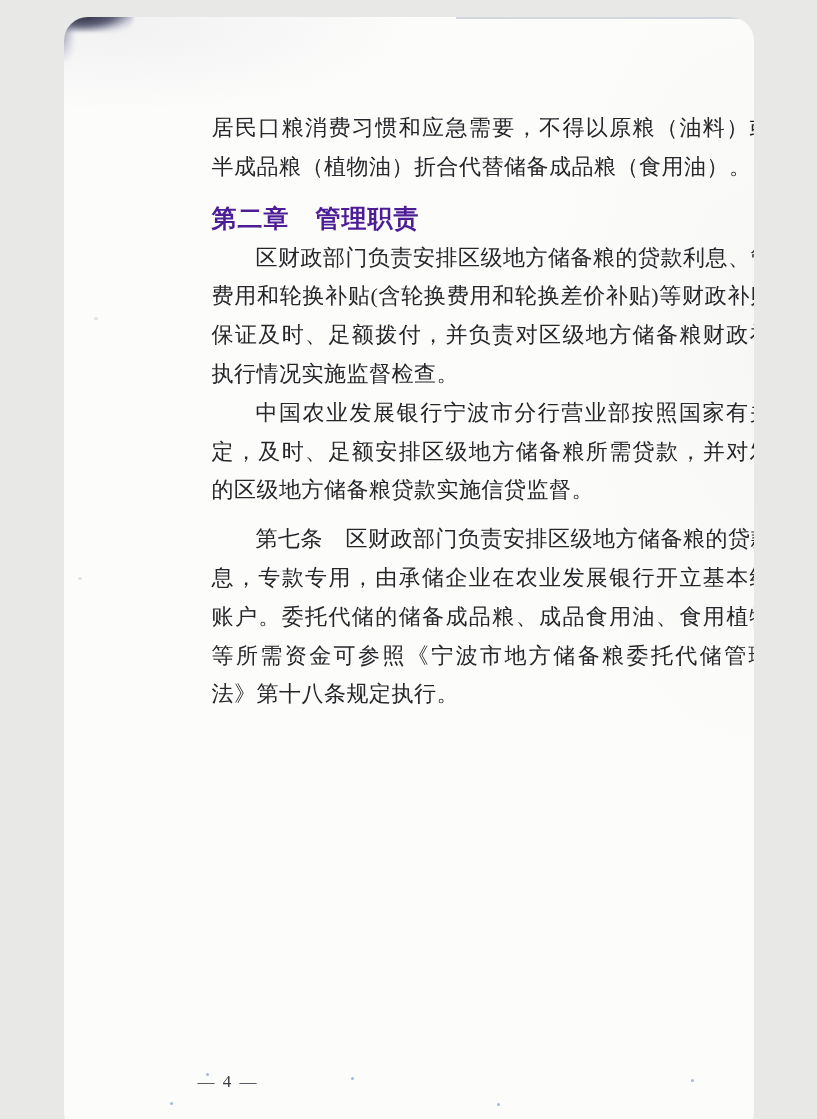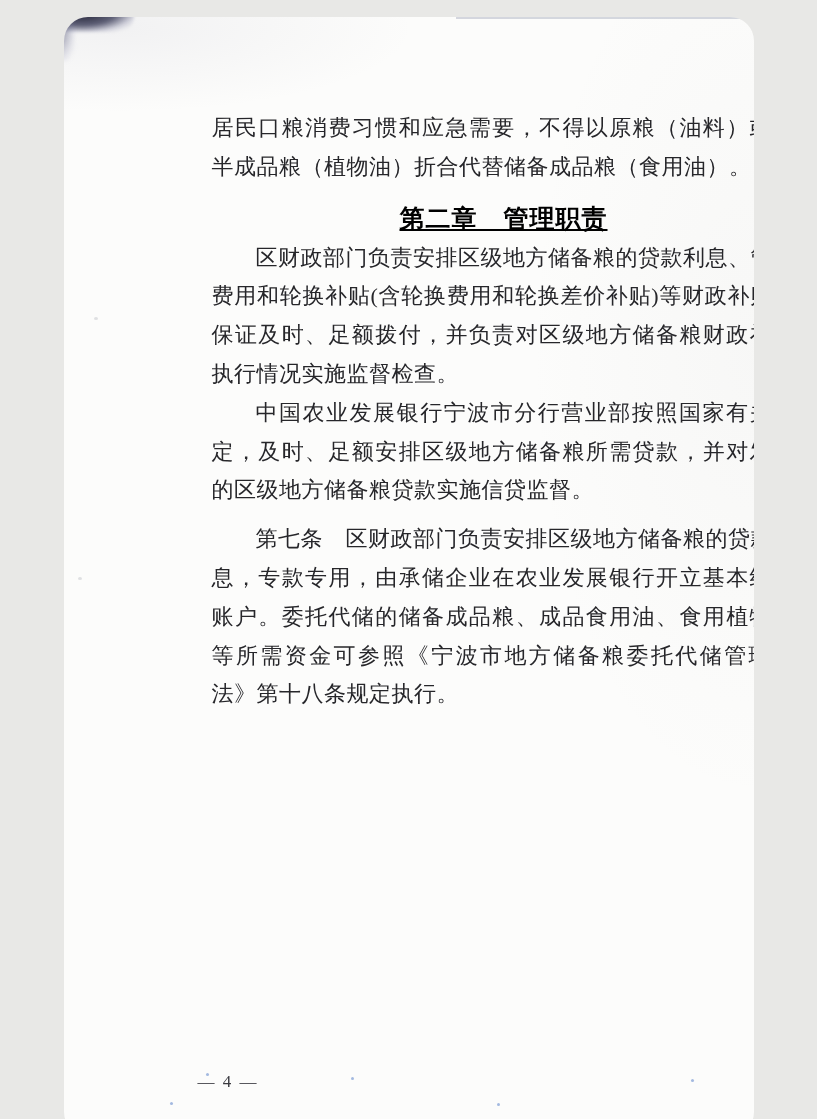--- a/index.html
+++ b/index.html
@@ -53,10 +53,8 @@
     font-size: 25px;
     line-height: 38px;
     letter-spacing: 1px;
-    text-align: center;
-    color: #000000;
+    color: #4c1d95;
     margin: 12px 0 2px 0;
-    text-decoration: underline;
   }
   .page-number {
     position: absolute;

